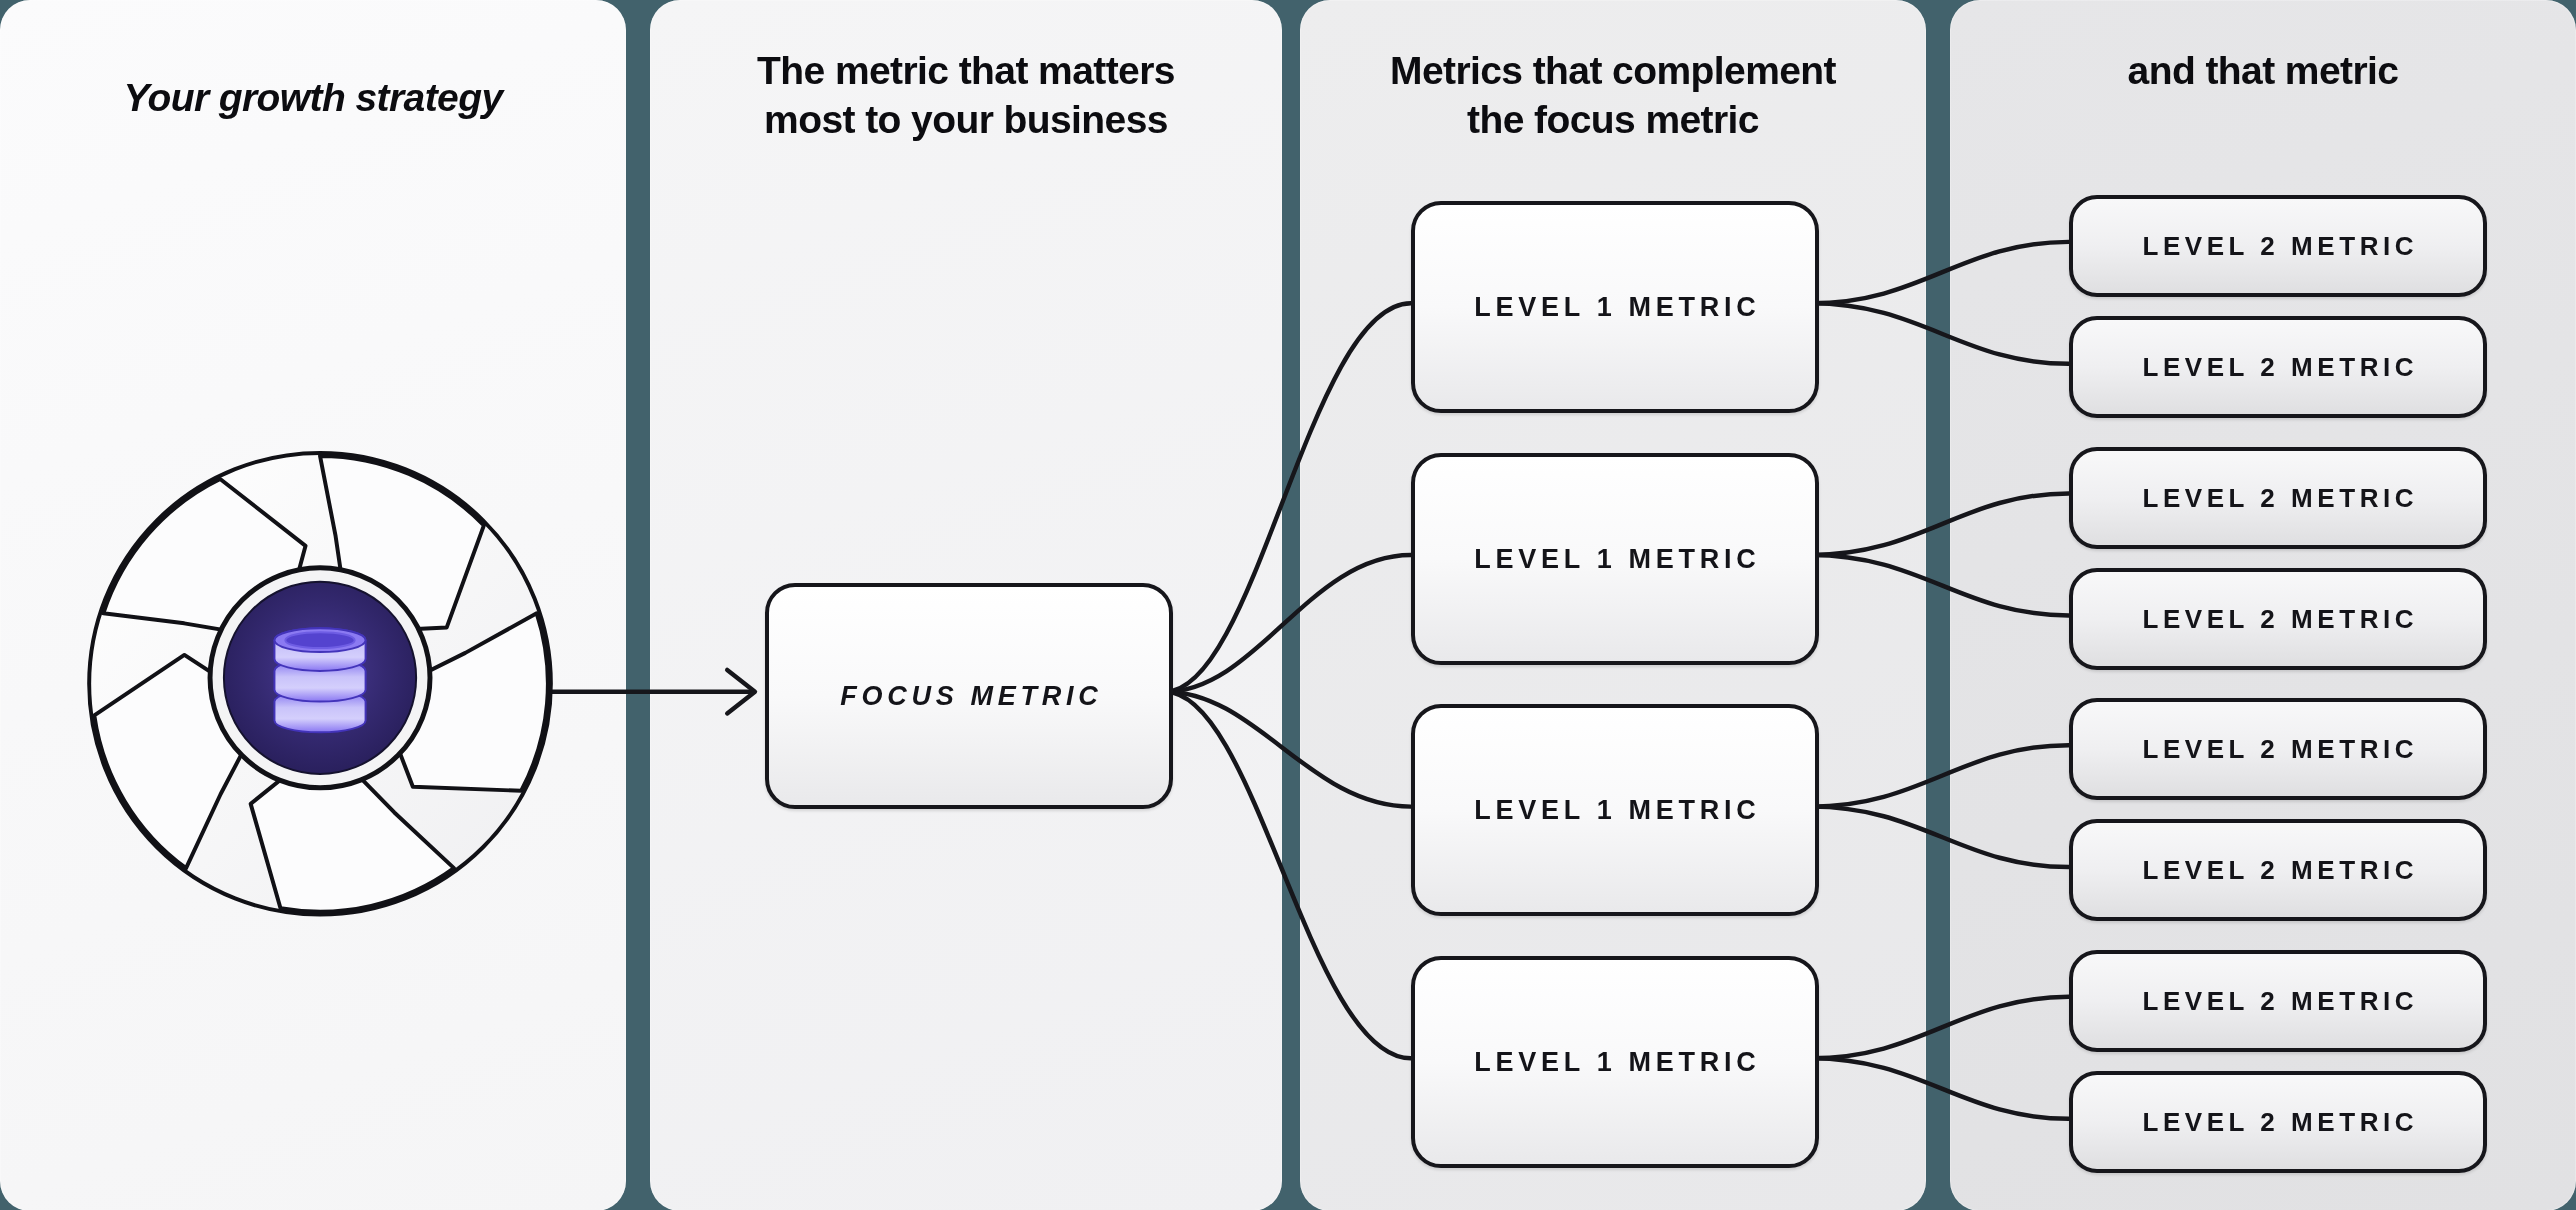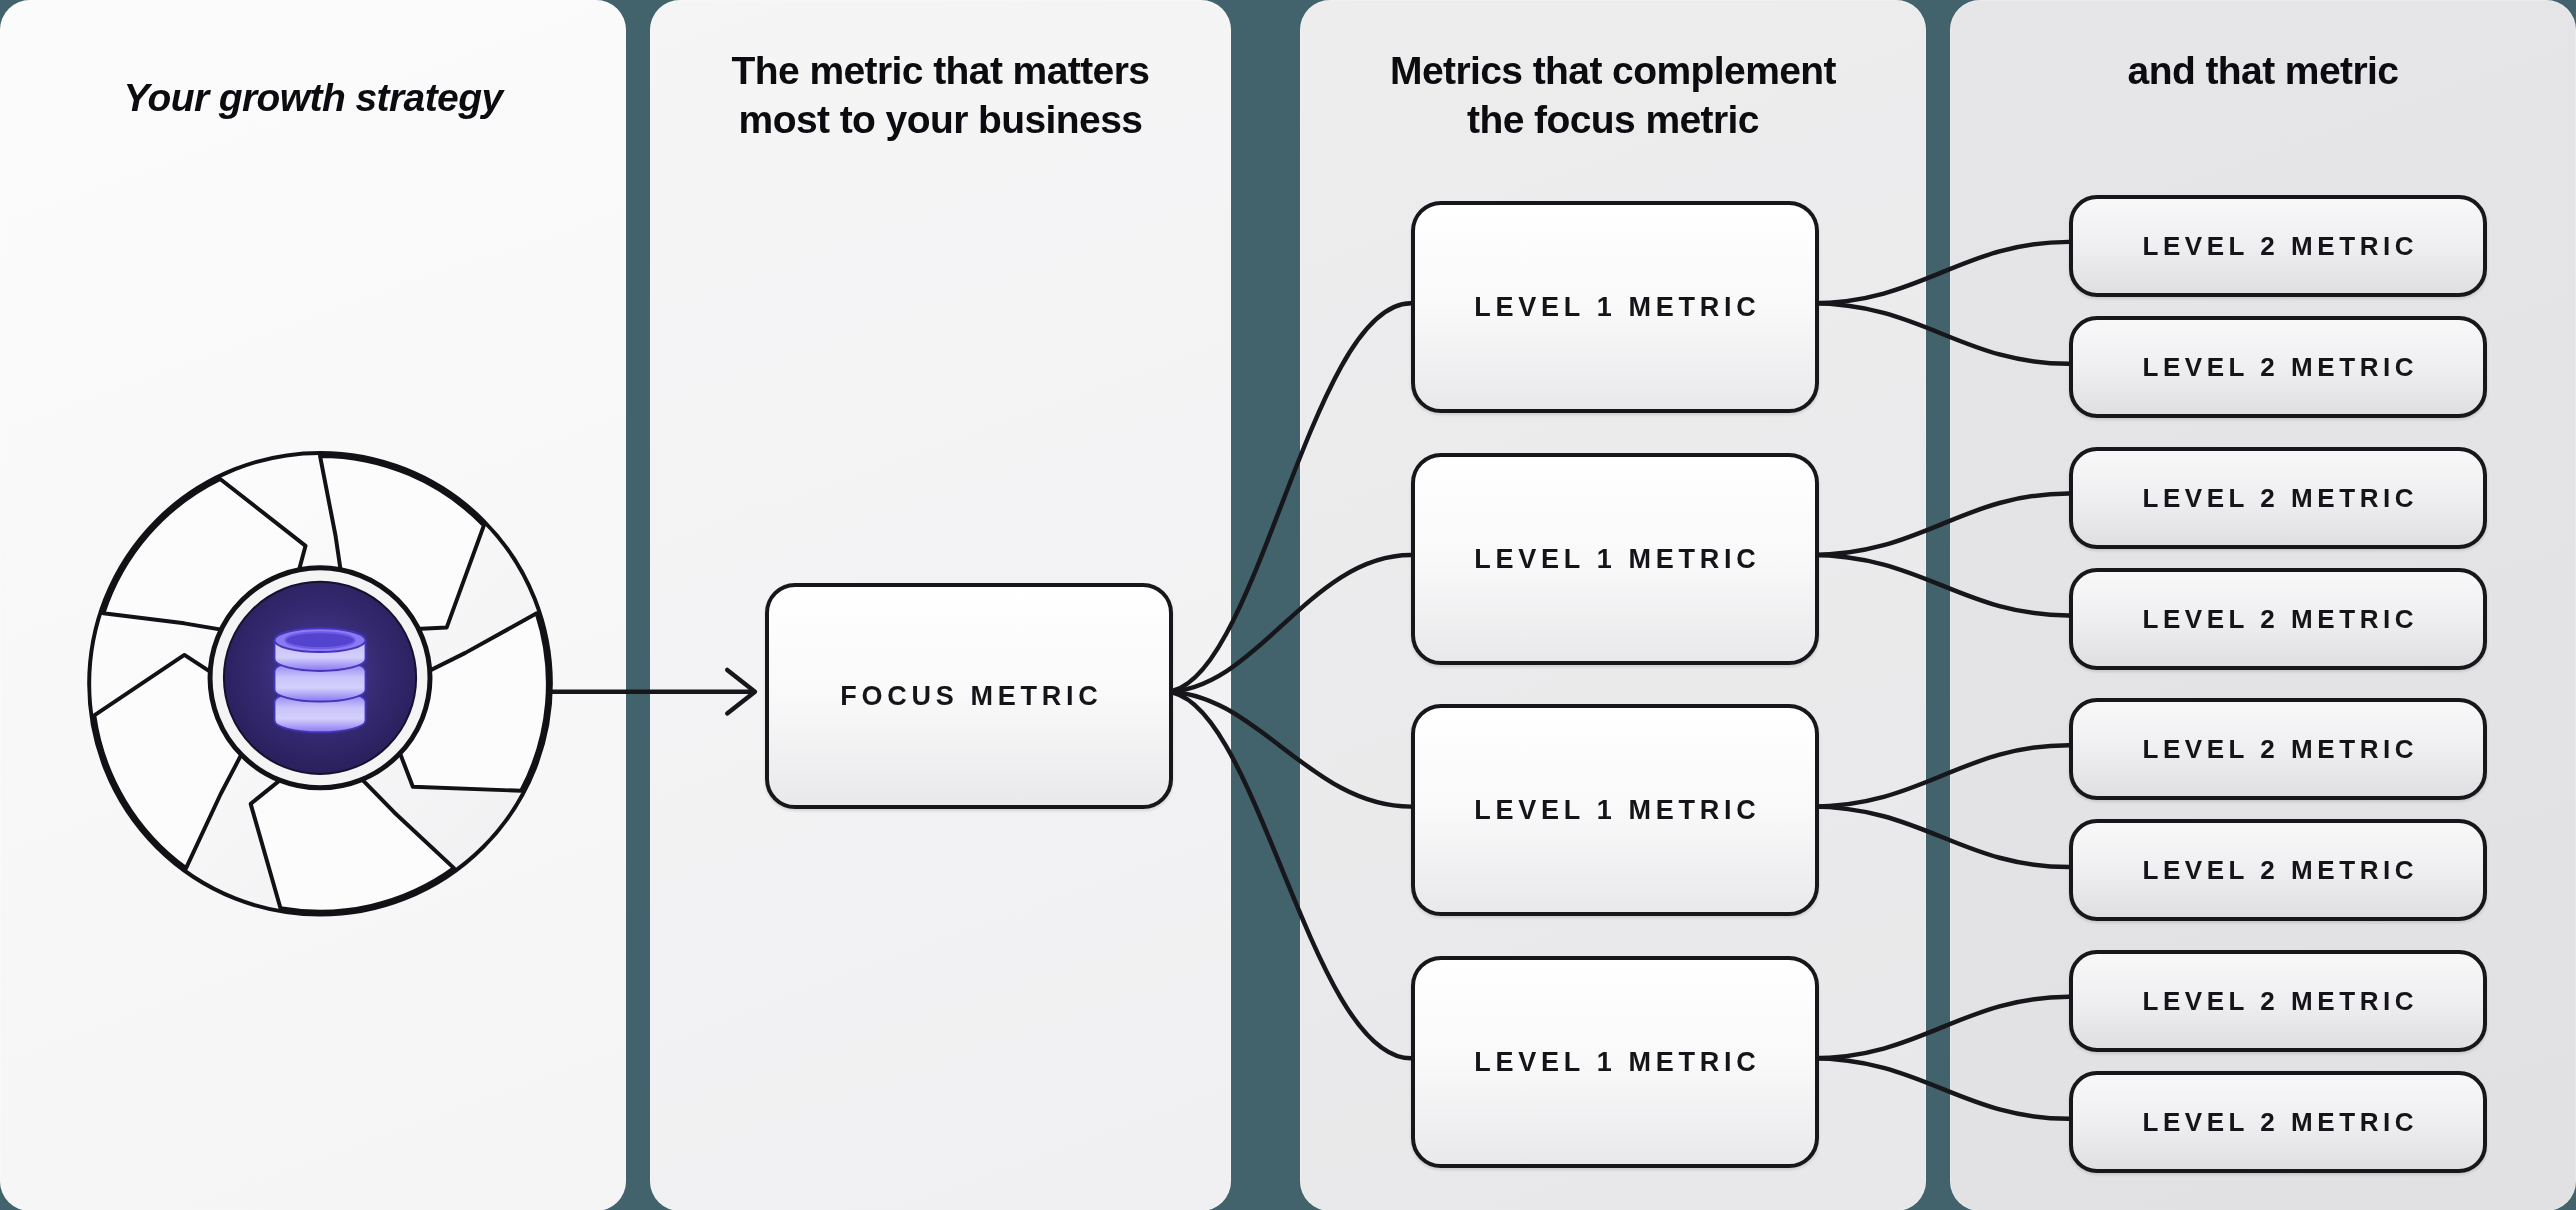--- a/index.html
+++ b/index.html
@@ -17,7 +17,7 @@
     box-shadow:0 0 0 1px rgba(255,255,255,0.25) inset;
   }
   .panel-1{left:0;width:626px;background:linear-gradient(160deg,#fbfbfc 0%,#f5f5f6 100%);font-style:italic;}
-  .panel-2{left:650px;width:581px;background:linear-gradient(160deg,#f5f5f6 0%,#f0f0f2 100%);}
+  .panel-2{left:650px;width:626px;background:linear-gradient(160deg,#f5f5f6 0%,#f0f0f2 100%);padding-left:6px;}
   .panel-3{left:1300px;width:626px;background:linear-gradient(160deg,#ededee 0%,#e8e8ea 100%);}
   .panel-4{left:1950px;width:626px;background:linear-gradient(160deg,#e6e6e8 0%,#e1e1e3 100%);}
   .panel-title{

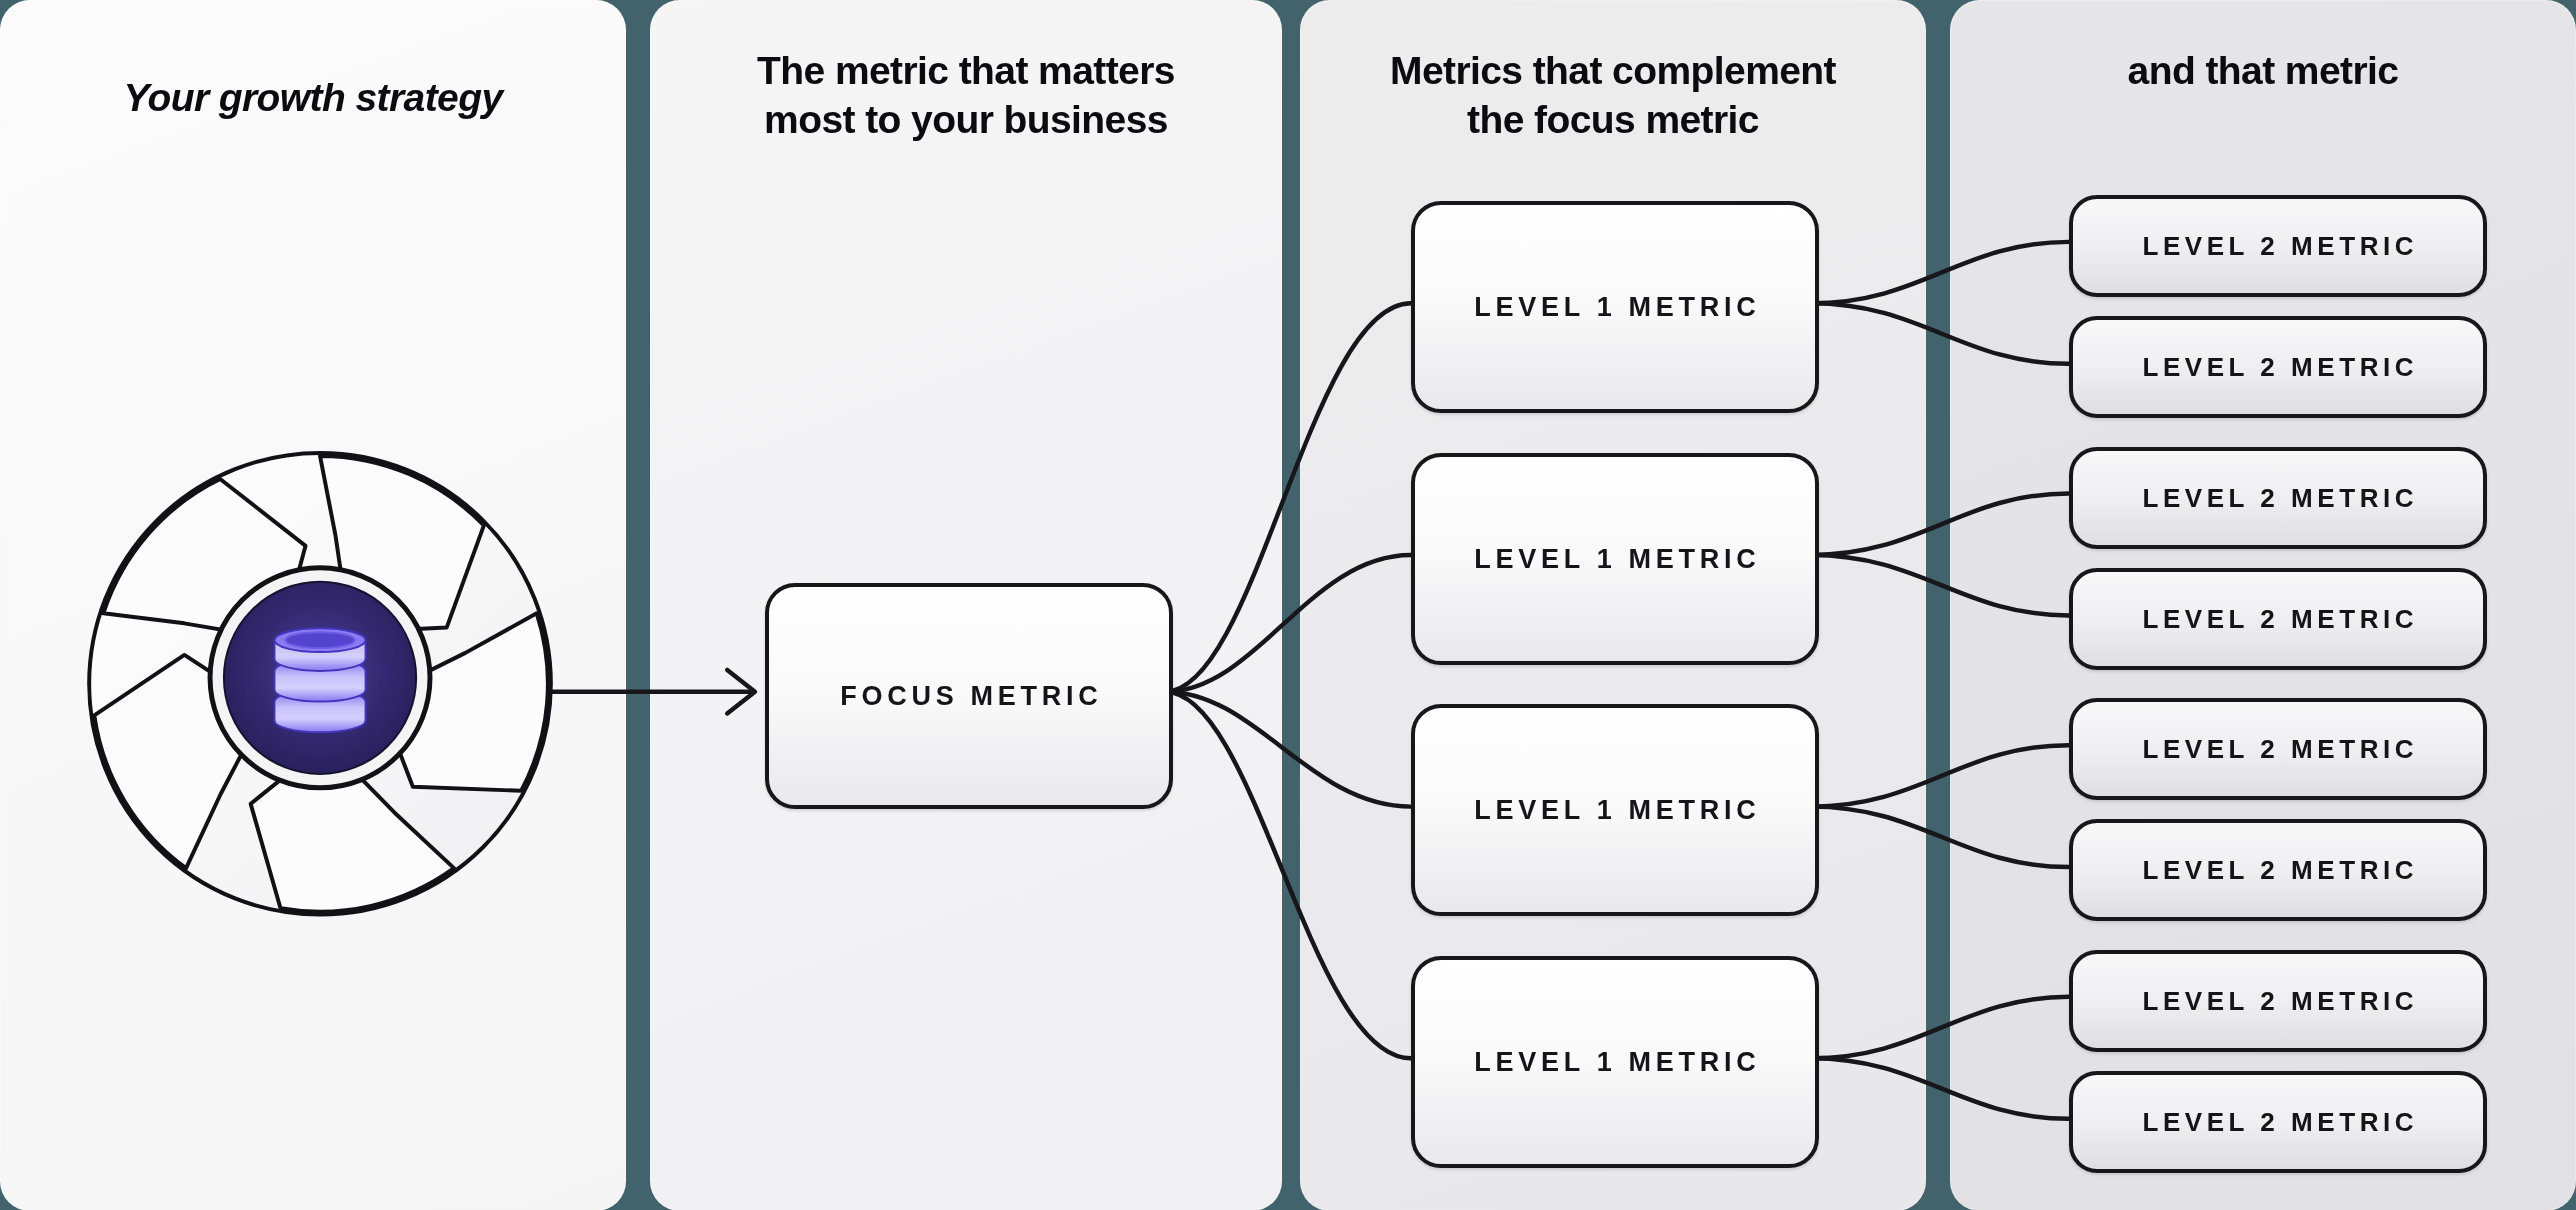--- a/index.html
+++ b/index.html
@@ -42,7 +42,7 @@
     z-index:3;
     box-shadow:0 2px 3px rgba(0,0,0,0.12);
   }
-  .node-focus{left:765px;top:583px;width:400px;height:218px;}
+  .node-focus{left:765px;top:583px;width:400px;height:218px;font-style:italic;}
   .node-l1{left:1411px;width:400px;height:204px;}
   .node-l1.i0{top:201px;}
   .node-l1.i1{top:453px;}

